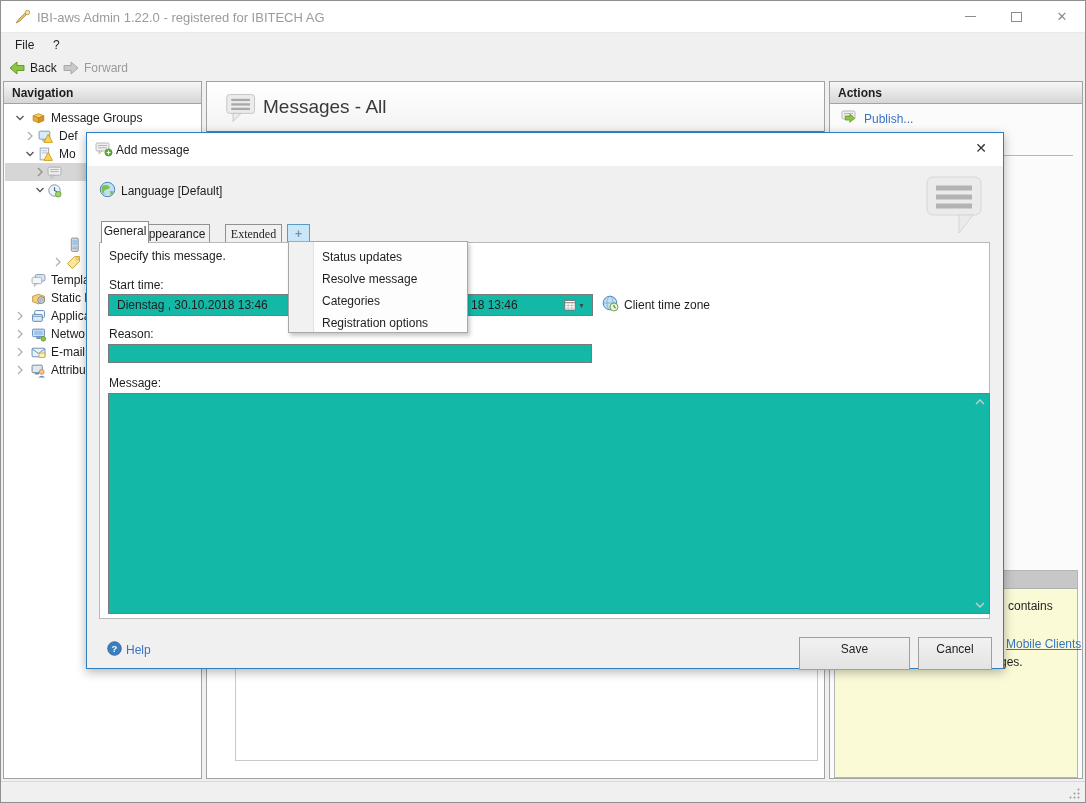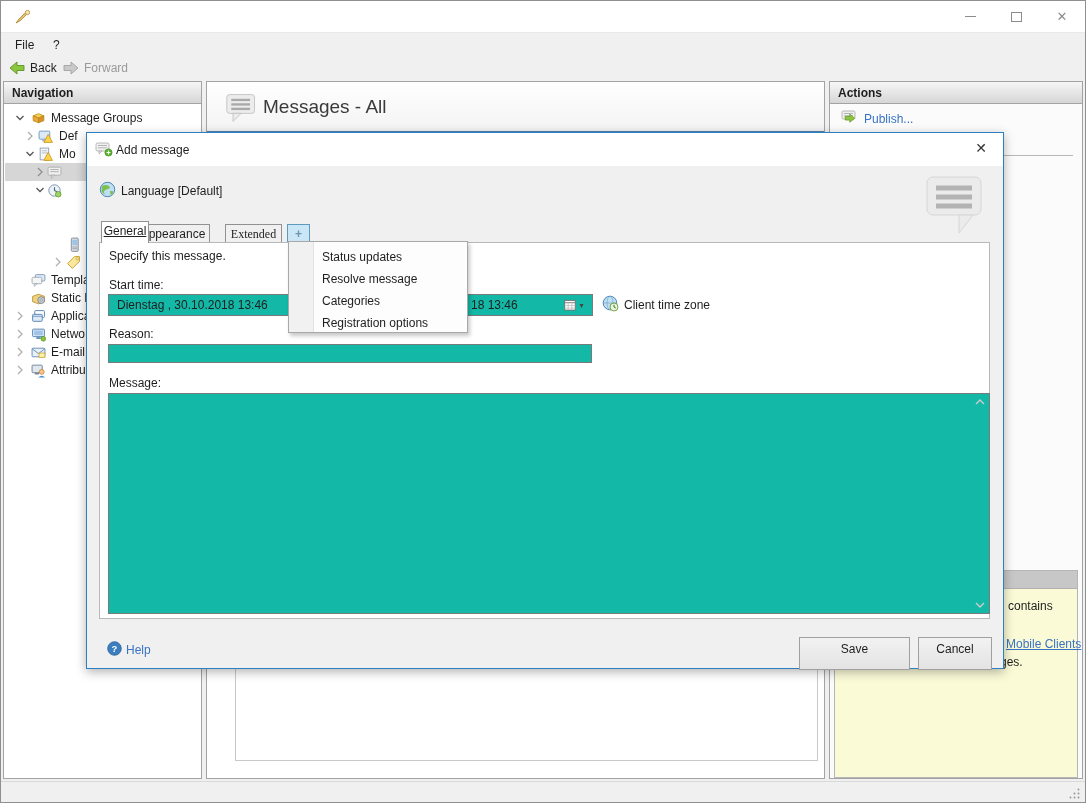--- a/index.html
+++ b/index.html
@@ -101,6 +101,7 @@
       <path d="M2 14 Q6 13 12 6 L15 2 Q10 4 5 10 Z" fill="#e8c26a" stroke="#a8853a" stroke-width="0.8"></path>
       <circle cx="13.5" cy="3.5" r="2.2" fill="#f4e3b0" stroke="#a8853a" stroke-width="0.7"></circle>
     </svg>
+    <span class="title-text">IBI-aws Admin 1.22.0 - registered for IBITECH AG</span>
     <div class="wcbtn" style="left:948px;">
         <div class="wc-min-glyph"></div>
       </div>

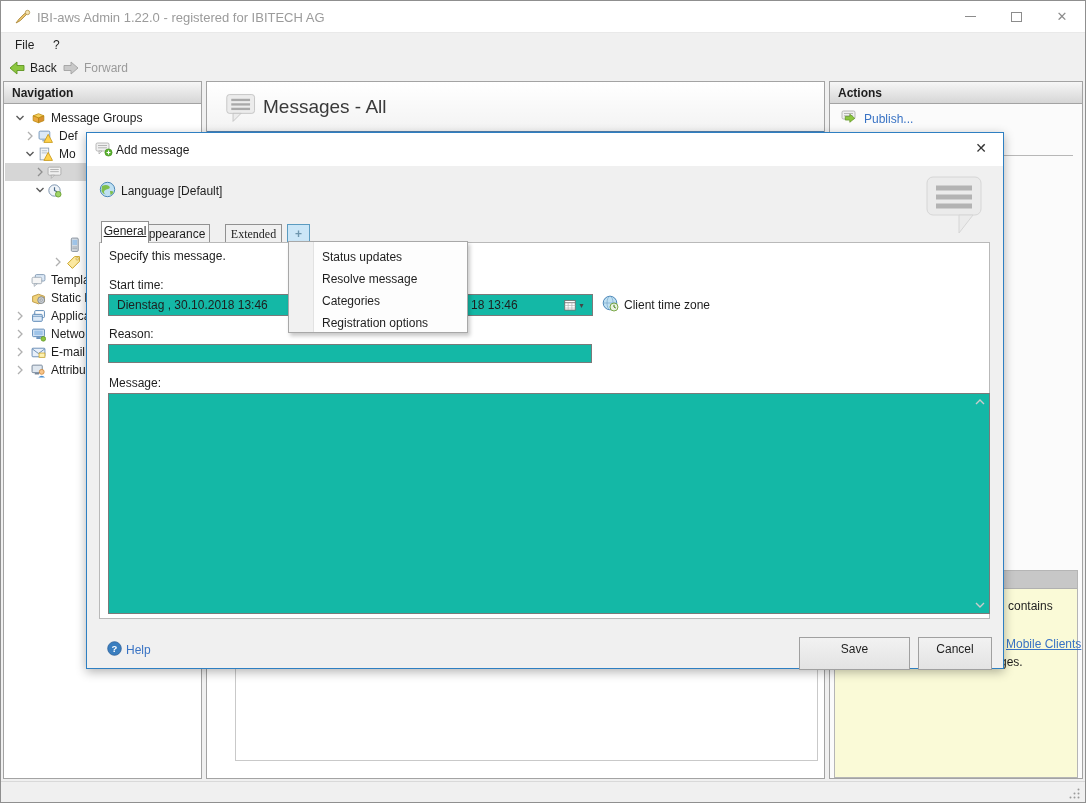--- a/index.html
+++ b/index.html
@@ -67,7 +67,7 @@
   .watermark { position:absolute; right:16px; top:38px; }
 
   .tab { position:absolute; height:19px; top:91px; background:#f0f0f0; border:1px solid #919191; border-bottom:none; text-align:center; padding-top:2px; z-index:2; }
-  .tab.active { top:88px; height:22px; background:#ffffff; z-index:4;text-decoration:underline; }
+  .tab.active { top:88px; height:22px; background:#ffffff; z-index:4; }
   .tab-general { left:14px; width:48px; }
   .tab-appearance { left:49px; width:74px;text-align:center; }
   .tab-extended { left:138px; width:57px;font-family:Liberation Serif, serif; }

